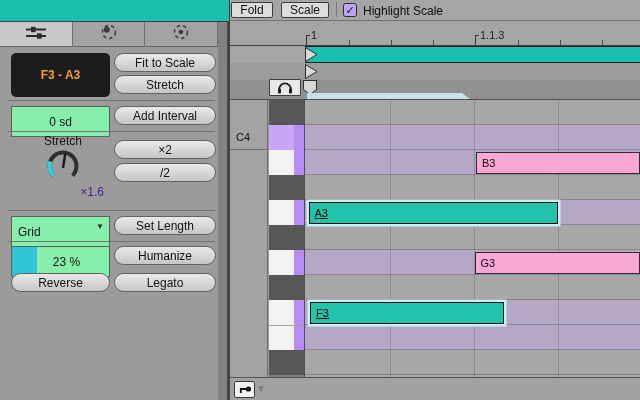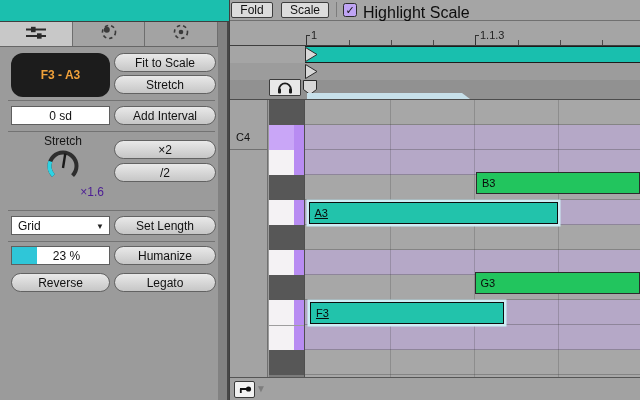--- a/index.html
+++ b/index.html
@@ -38,7 +38,7 @@
   #toolbar-sep { position:absolute; left:106px; top:2px; width:1px; height:15px; background:#7c7c7c; }
   #hs-checkbox { position:absolute; left:113px; top:3px; width:14px; height:14px; background:#bfa4f4; border:1.5px solid #2b2b2b;
                  border-radius:2.5px; display:flex; align-items:center; justify-content:center; font-size:11px; color:#101010; line-height:1; }
-  #hs-label { position:absolute; left:133px; top:4px; font-size:16px; color:#0d0d0d; }
+  #hs-label { position:absolute; left:133px; top:4px; font-size:12px; color:#0d0d0d; }
 
   #ruler { left:230px; top:21px; width:410px; height:25px; background:#a5a5a5; border-bottom:1px solid #3e3e3e; }
   .ruler-label { position:absolute; top:8px; font-size:11px; color:#222; }

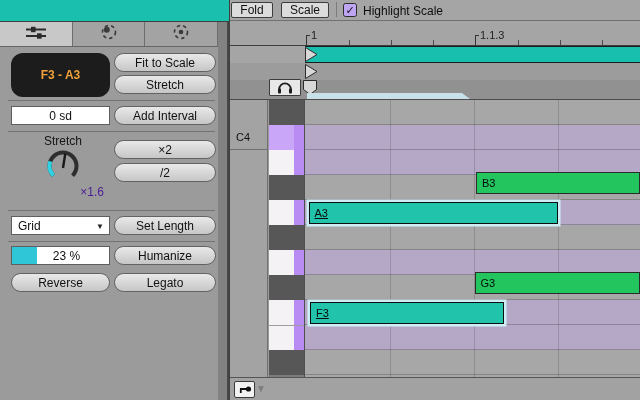--- a/index.html
+++ b/index.html
@@ -23,7 +23,7 @@
             font-size:12px; color:#111; display:flex; align-items:center; justify-content:center; overflow:hidden; }
   .divider { position:absolute; left:8px; width:207px; height:1px; background:#737373; }
 
-  #range-display { left:11px; top:6px; width:99px; height:44px; background:#1c1c1c; border-radius:12px;
+  #range-display { left:11px; top:6px; width:99px; height:44px; background:#1c1c1c; border-radius:5px;
                    color:#f0a13a; font-size:12px; font-weight:bold; display:flex; align-items:center; justify-content:center; }
   #stretch-label { left:22px; top:87px; width:82px; text-align:center; font-size:12px; color:#141414; }
   #stretch-value { left:22px; top:138px; width:82px; text-align:right; font-size:12px; color:#4c1d95; }

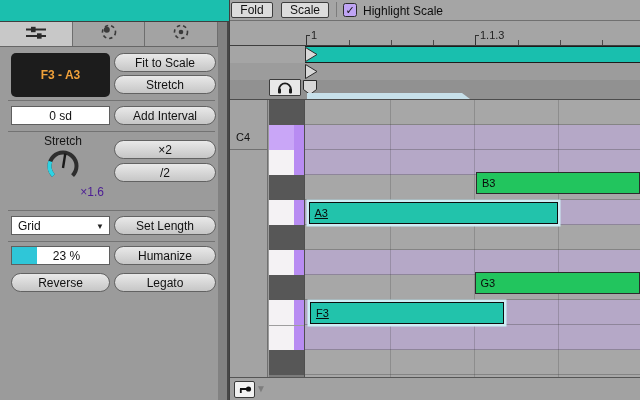--- a/index.html
+++ b/index.html
@@ -19,7 +19,7 @@
   .pill { position:absolute; left:114px; width:102px; height:19px; border:1px solid #626262; border-radius:10px;
           background:linear-gradient(#e9e9e9,#c6c6c6); font-size:12px; color:#111; display:flex; align-items:center; justify-content:center; }
   .pill-left { left:11px; width:99px; }
-  .valbox { position:absolute; left:11px; width:99px; height:19px; border:1px solid #5f5f5f; background:#ffffff;
+  .valbox { position:absolute; left:11px; width:99px; height:31px; border:1px solid #5f5f5f; background:#86efac;
             font-size:12px; color:#111; display:flex; align-items:center; justify-content:center; overflow:hidden; }
   .divider { position:absolute; left:8px; width:207px; height:1px; background:#737373; }
 

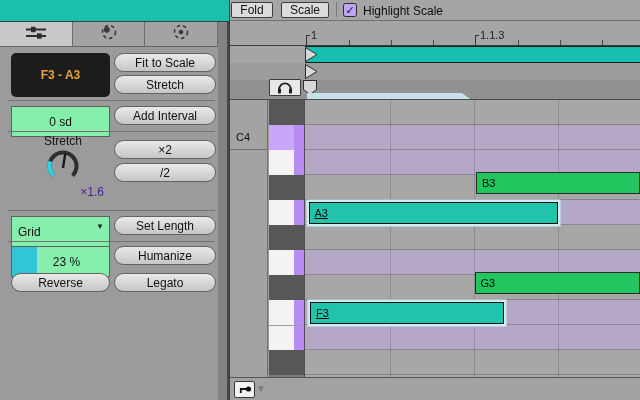--- a/index.html
+++ b/index.html
@@ -72,7 +72,7 @@
   .vline { position:absolute; top:0; width:1px; height:277px; background:rgba(50,50,50,0.22); }
 
   .note { position:absolute; height:22px; font-size:11px; color:#0a0a0a; display:flex; align-items:center; padding-left:5px; }
-  .note-plain { background:#22c55e; border:1px solid #2c2c2c;margin-top:20px; }
+  .note-plain { background:#f9a8d4; border:1px solid #2c2c2c; }
   .note-selected { background:#22c3ab; border:1.5px solid #0d0d0d; box-shadow:0 0 0 2.5px #cdeef5;text-decoration:underline; }
 
   #bottom-bar { left:230px; top:377px; width:410px; height:23px; background:#a2a2a2; border-top:1px solid #555; }

